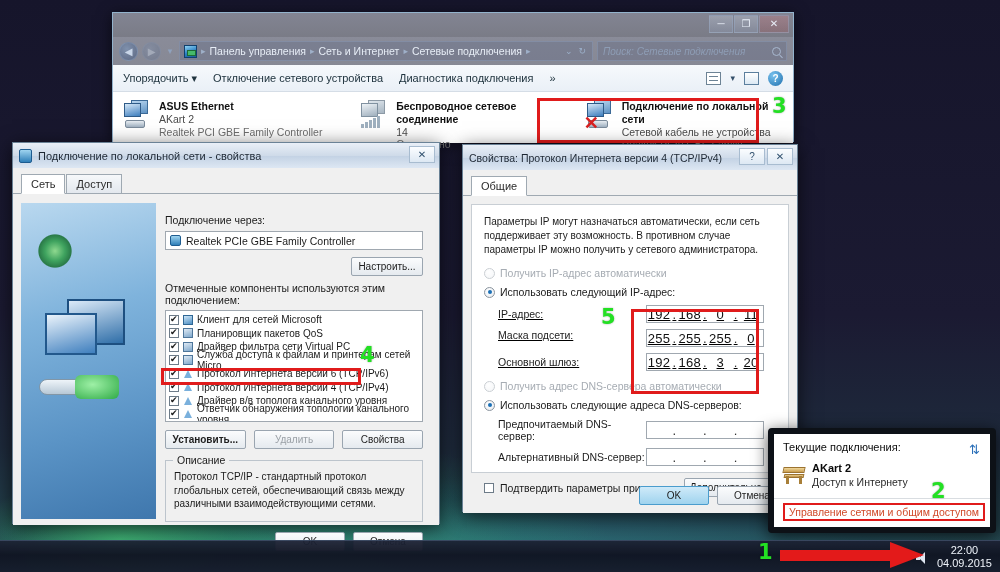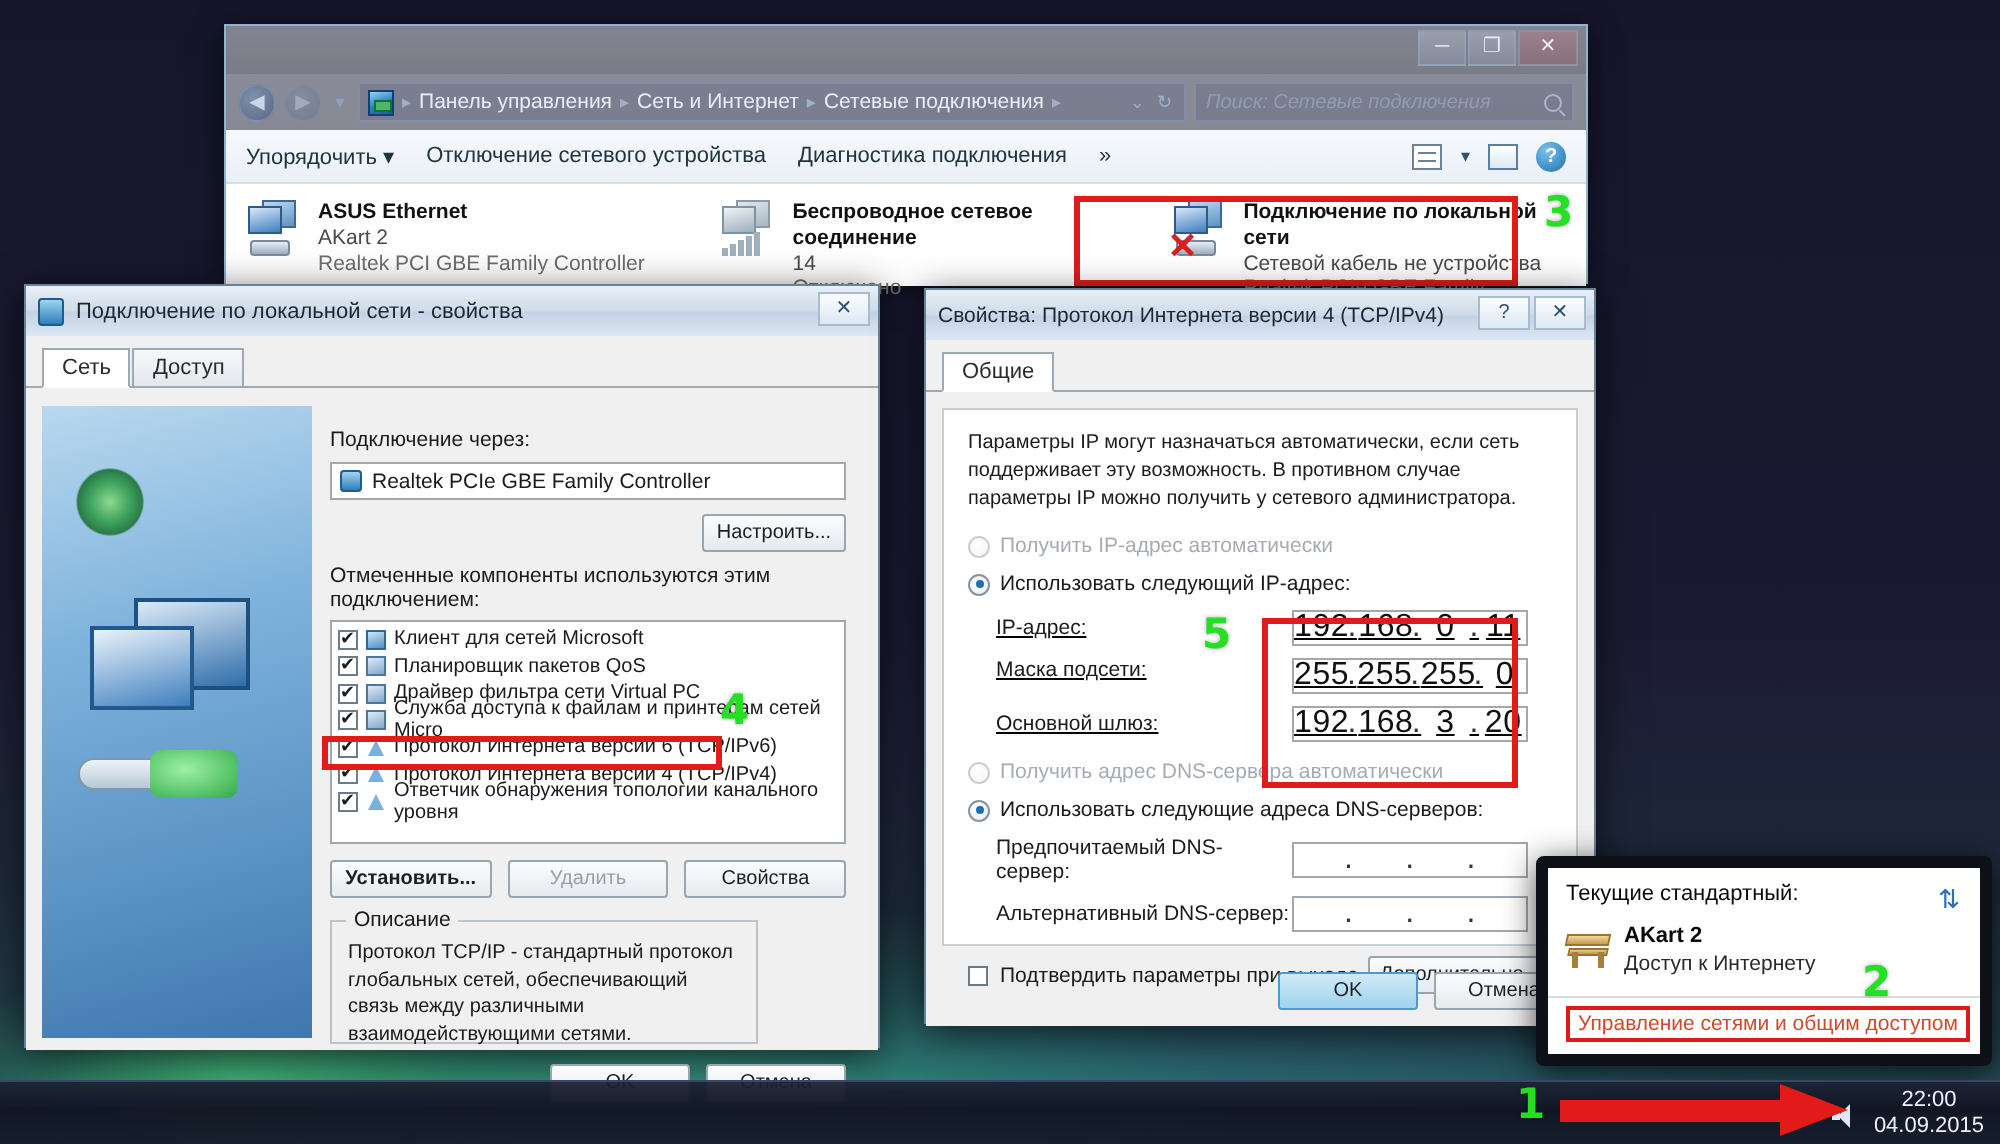--- a/index.html
+++ b/index.html
@@ -222,7 +222,7 @@
   .optrow.dim { color: #a6acb3; }
   .ipfield {
     background: #fff; border: 1px solid #a0a8b0; height: 18px; display: flex; align-items: center;
-    justify-content: center; gap: 0px; font-size: 16px; color: #101010; letter-spacing: 0.3px;
+    justify-content: center; gap: 0px; font-size: 13px; color: #101010; letter-spacing: 0.3px;
   }
   .ipfield span.oct { display: inline-block; width: 26px; text-align: center; }
   .ipfield span.dot { width: 7px; text-align: center; color: #333; }

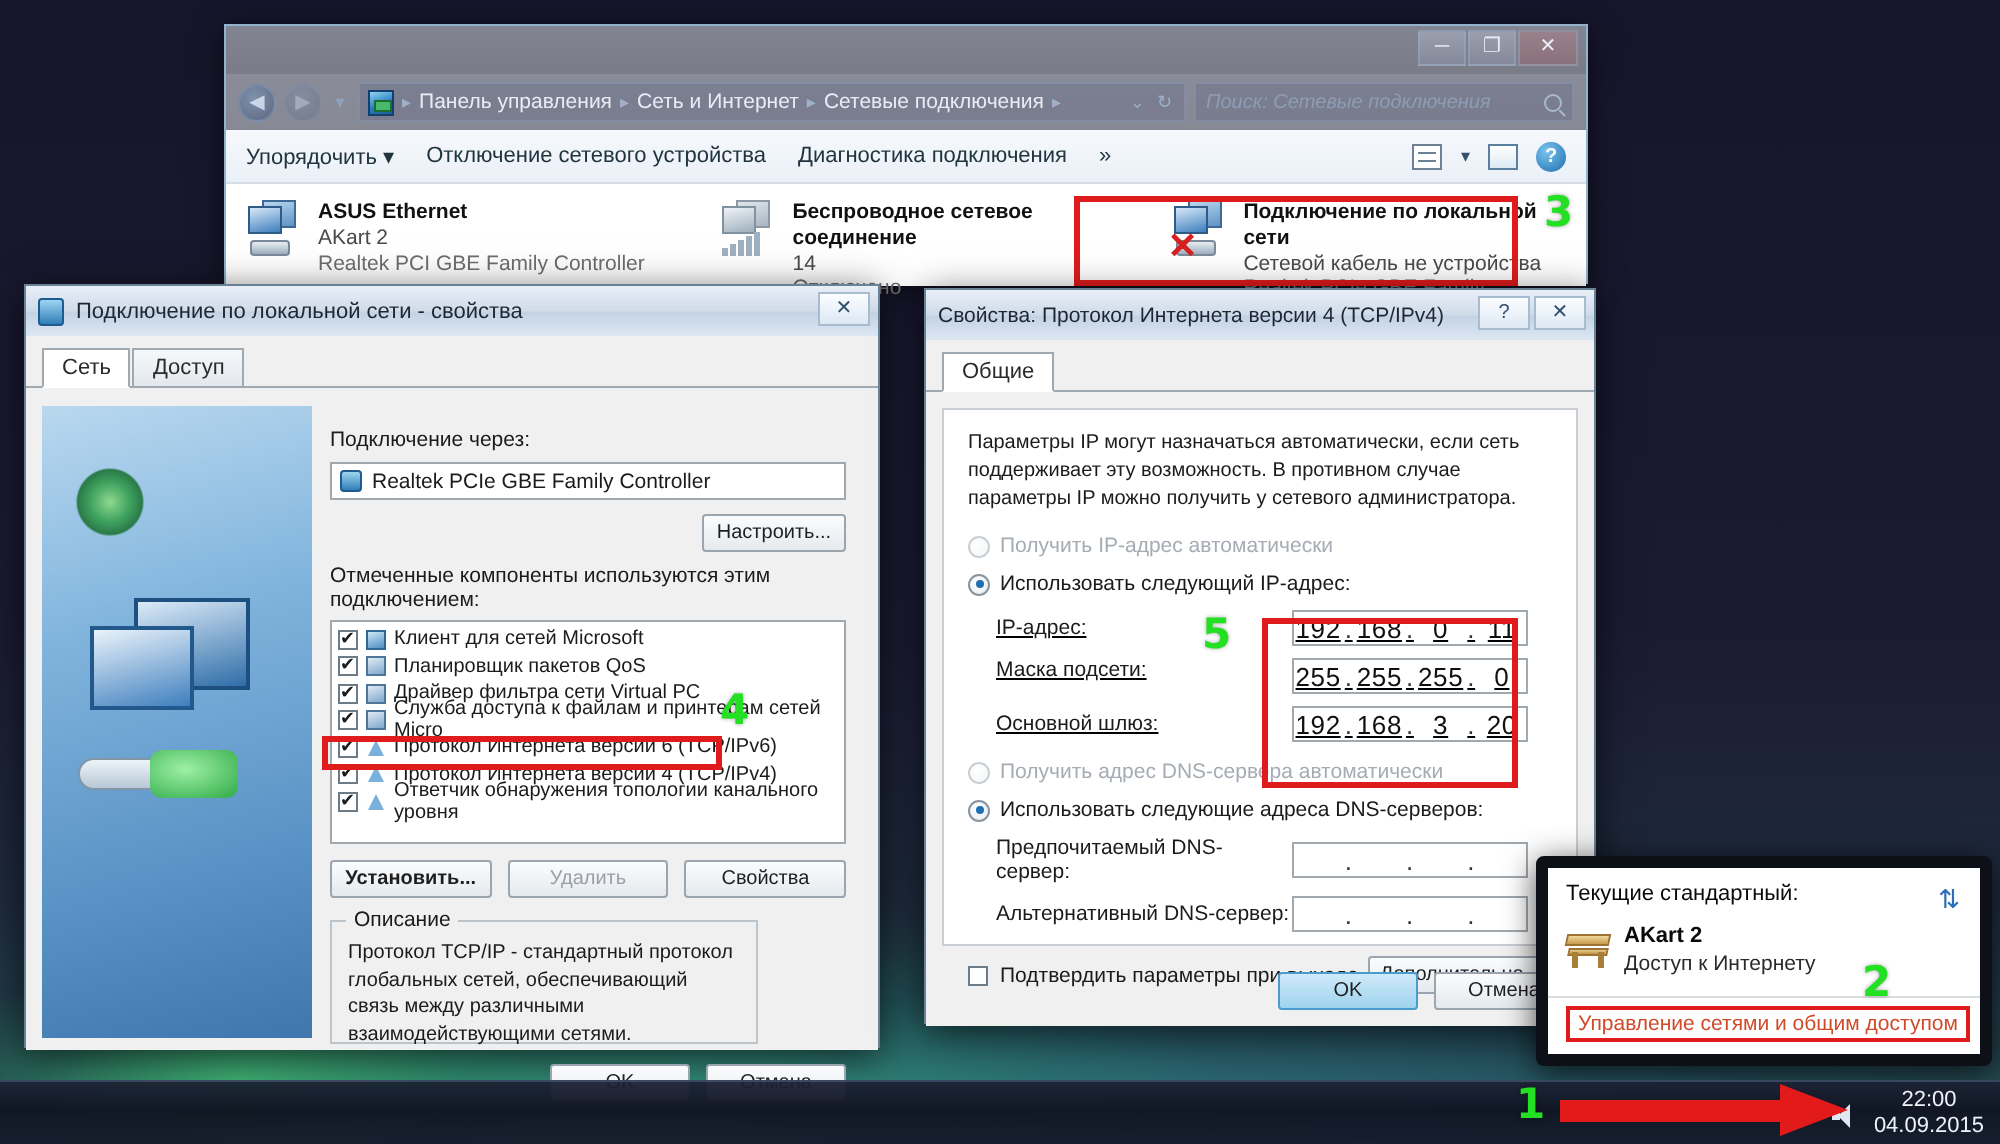--- a/index.html
+++ b/index.html
@@ -465,6 +465,11 @@
         <div class="listrow">
           <span class="cb on"></span>
           <span class="proto-ico tcp"></span>
+          <span>Драйвер в/в тополога канального уровня</span>
+        </div>
+        <div class="listrow">
+          <span class="cb on"></span>
+          <span class="proto-ico tcp"></span>
           <span>Ответчик обнаружения топологии канального уровня</span>
         </div>
       </div>

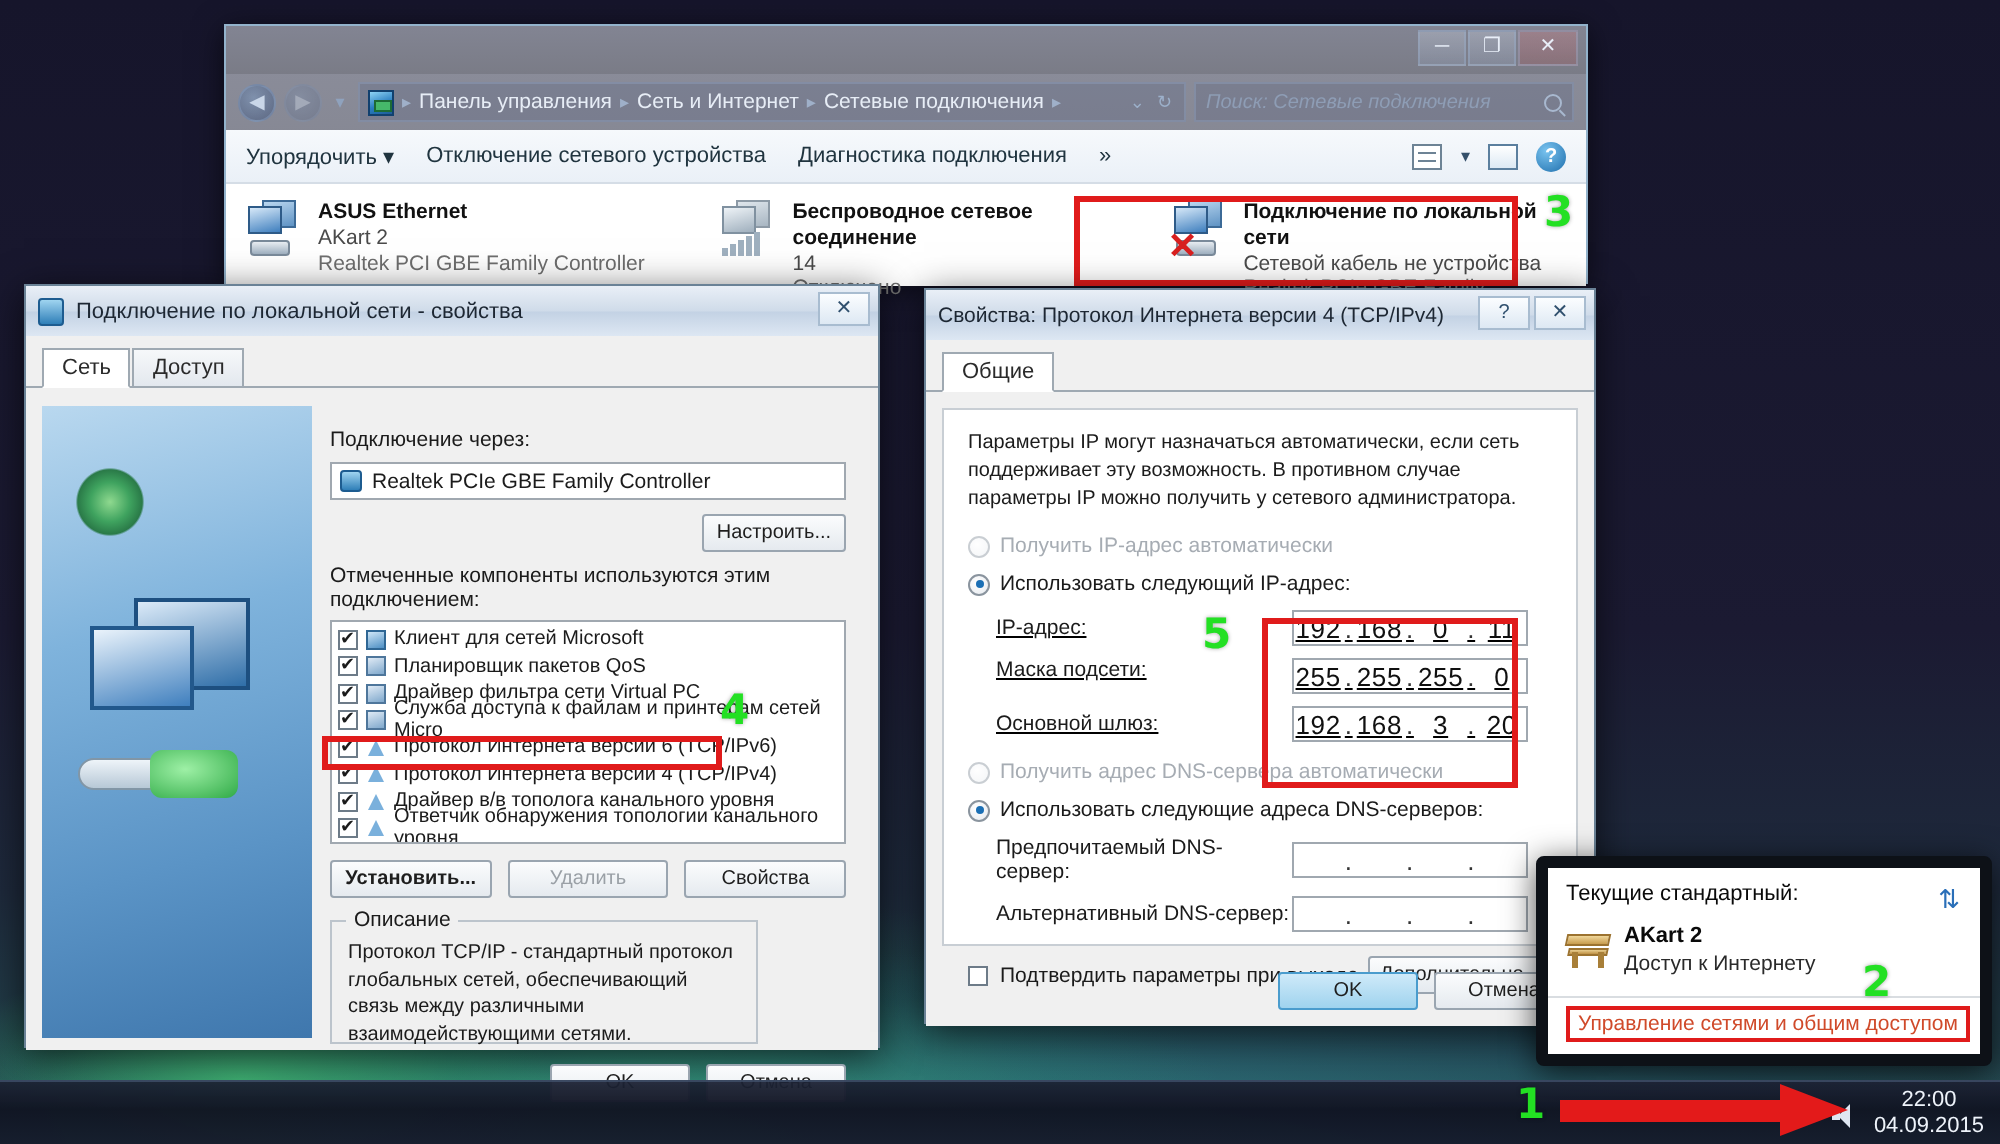--- a/index.html
+++ b/index.html
@@ -622,7 +622,7 @@
 
 <div id="flyout">
   <div class="inner">
-    <div class="fly-title">Текущие стандартный:</div>
+    <div class="fly-title">Текущие подключения:</div>
     <span class="refresh-ico">⇅</span>
     <div class="fly-conn">
       <span class="bench-icon">

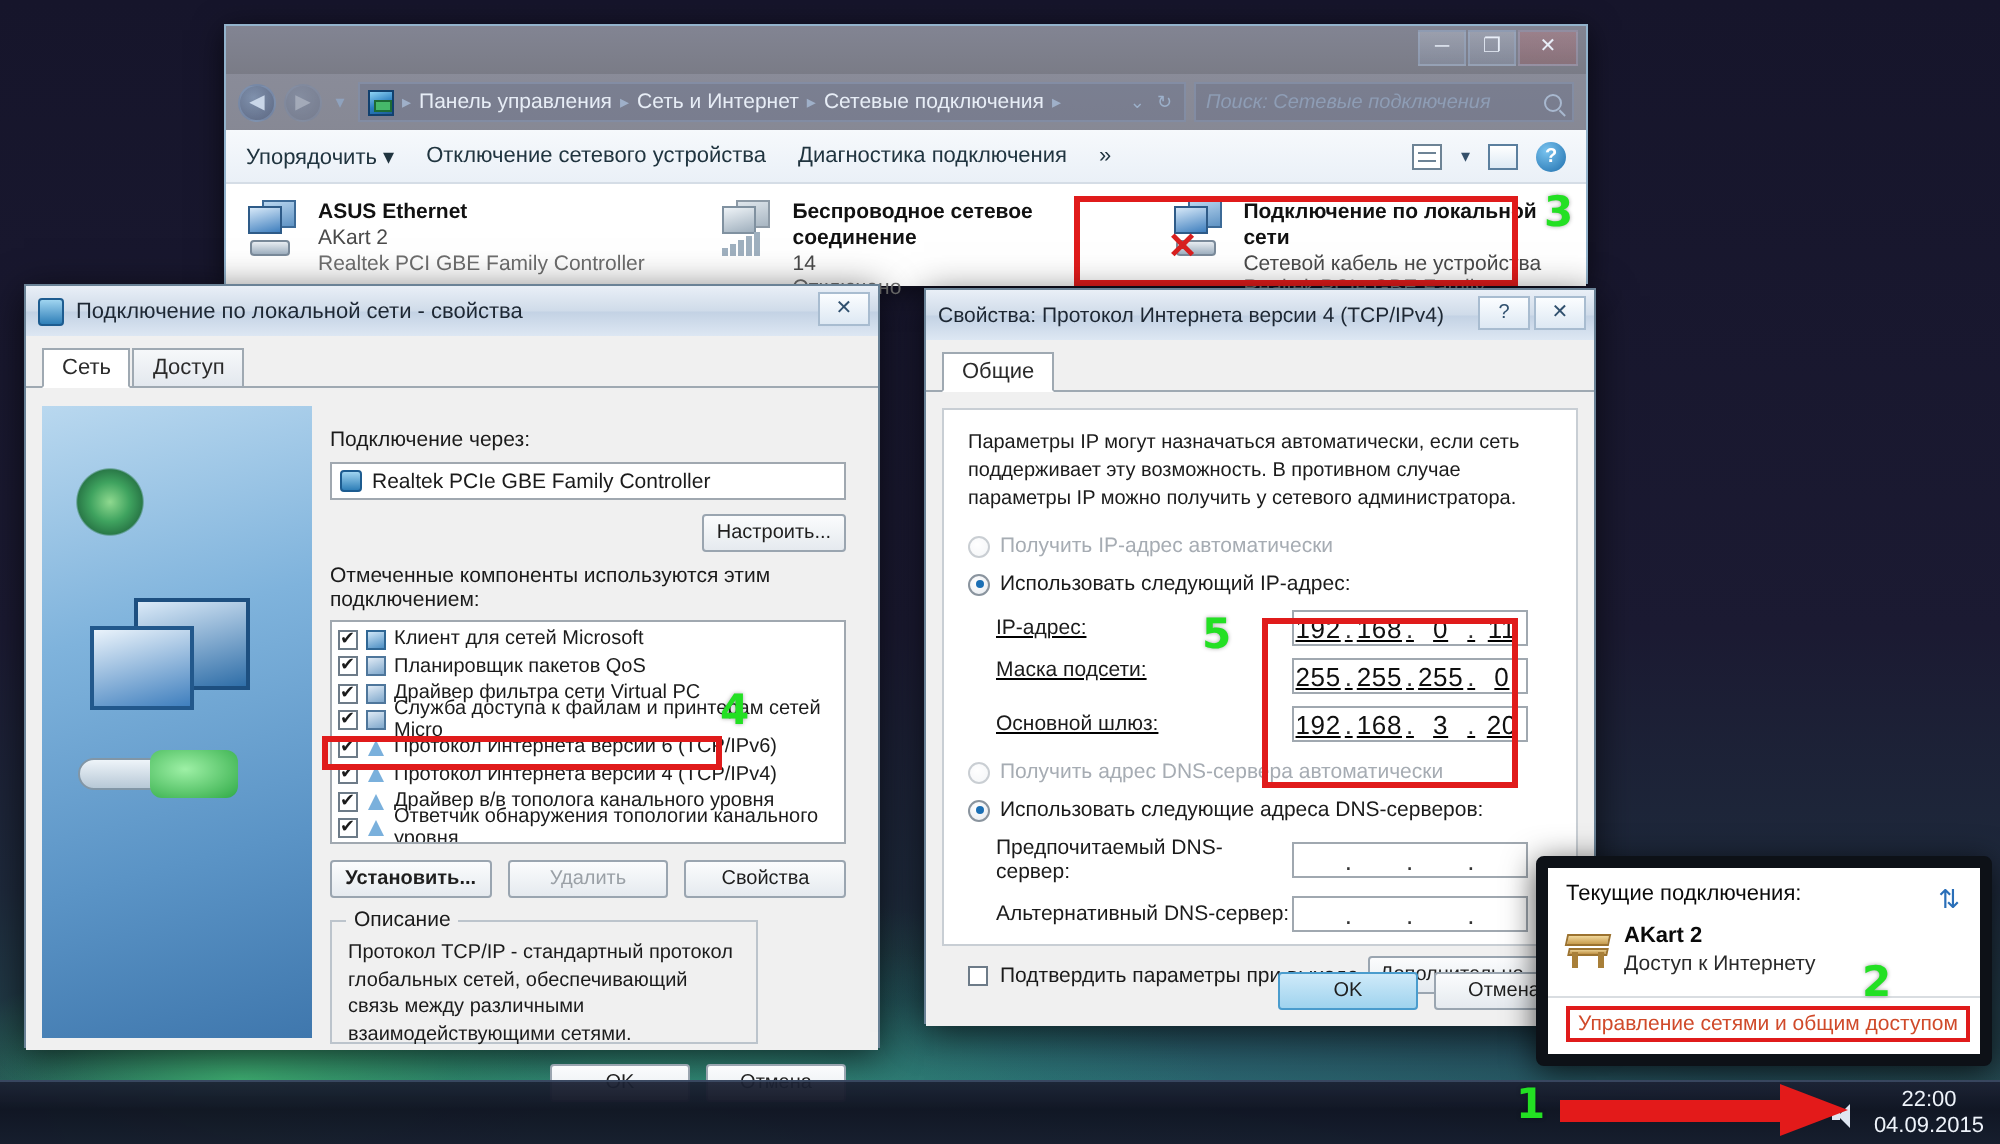--- a/index.html
+++ b/index.html
@@ -480,7 +480,7 @@
         <div class="btn" style="flex:1;"><span>Свойства</span></div>
       </div>
 
-      <div class="groupbox" style="margin-top:11px; width:214px; height:62px; padding:9px 8px 0;">
+      <div class="groupbox" style="margin-top:11px; width:258px; height:62px; padding:9px 8px 0;">
         <div class="gtitle">Описание</div>
         <div style="font-size:10px;line-height:1.35;color:#1b1b1b;">Протокол TCP/IP - стандартный протокол глобальных сетей, обеспечивающий связь между различными взаимодействующими сетями.</div>
       </div>

